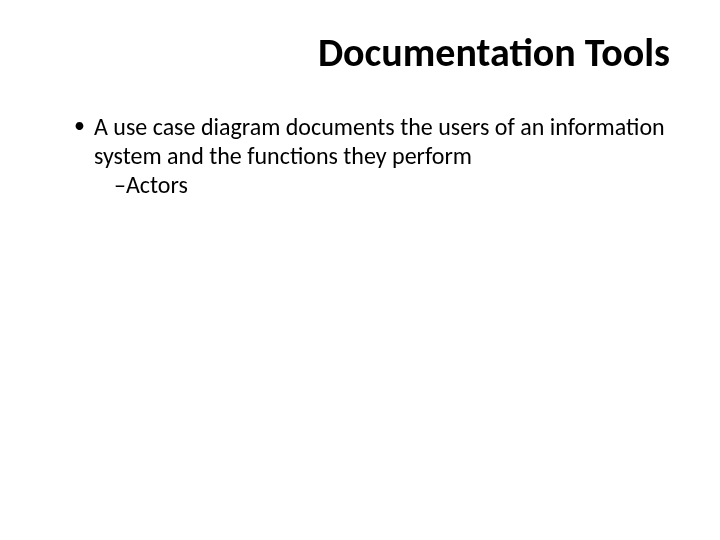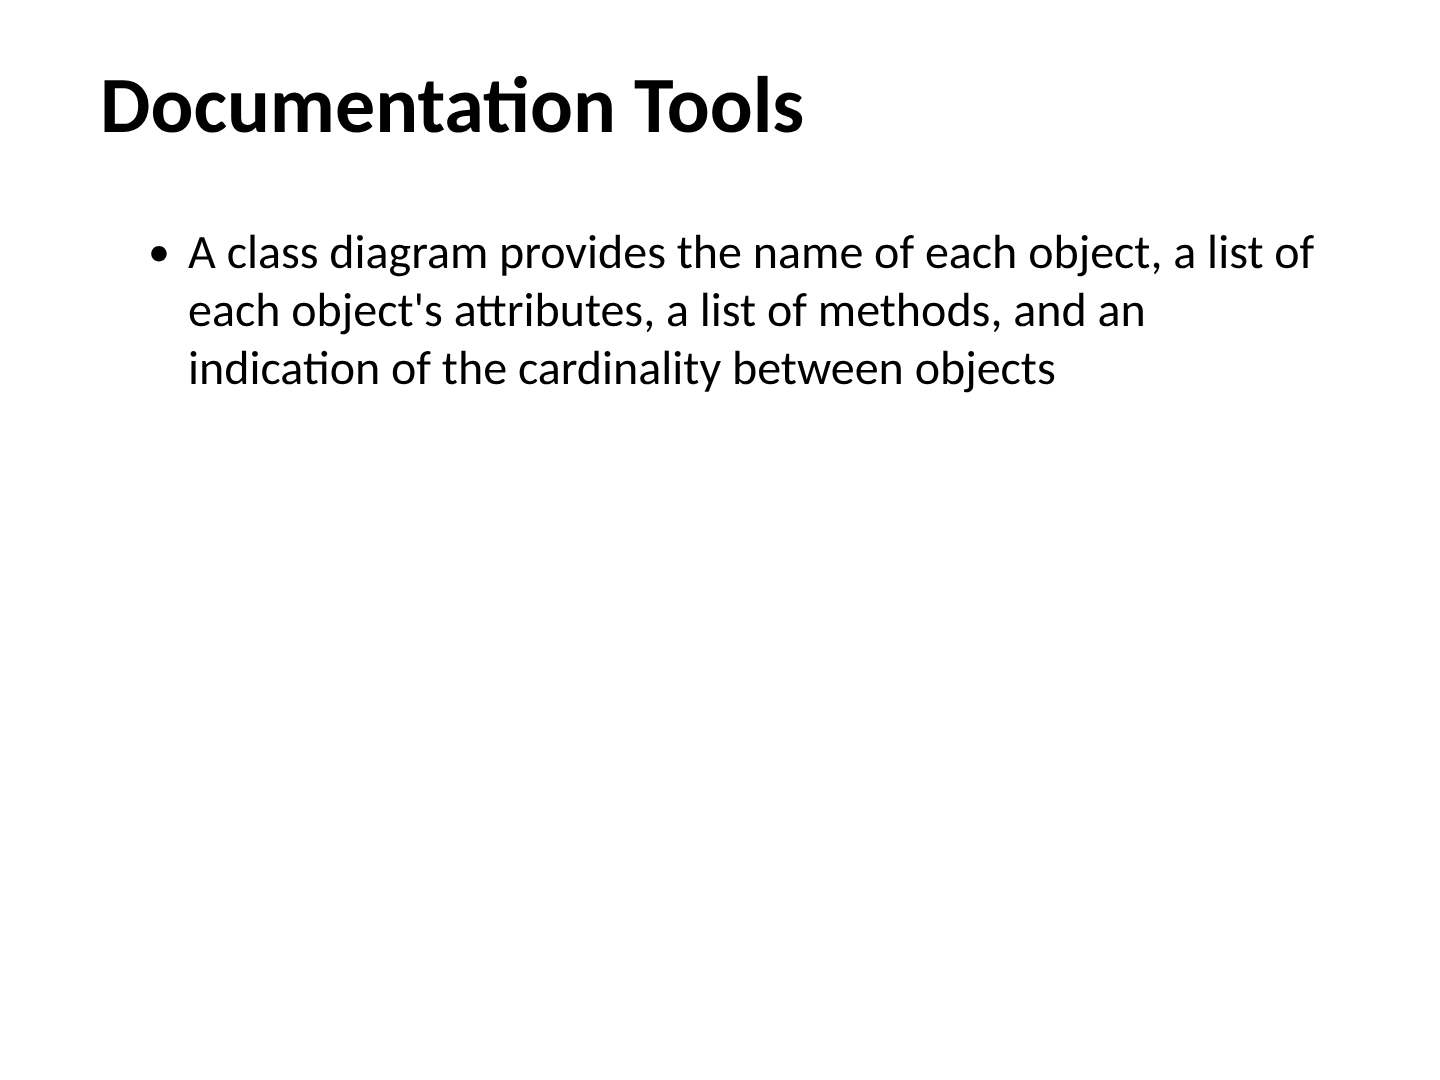--- a/index.html
+++ b/index.html
@@ -14,7 +14,7 @@
   .title {
     font-size: 40px;
     font-weight: 700;
-    text-align: left;
+    text-align: right;
     margin-bottom: 36px;
   }
   ul.main {

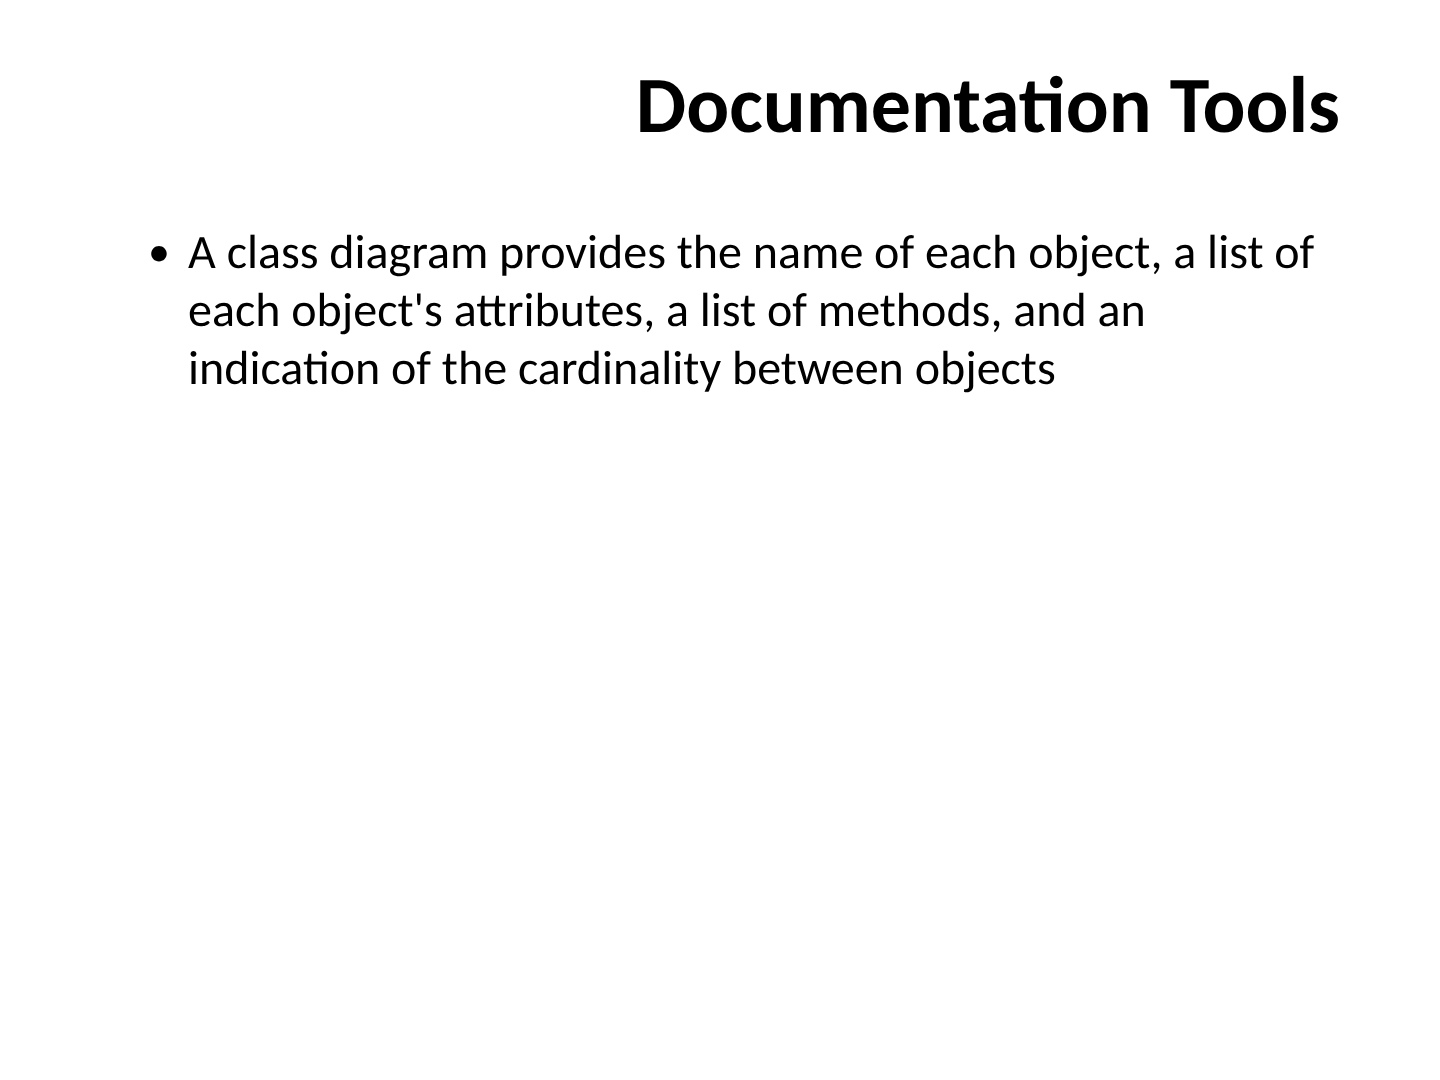--- a/index.html
+++ b/index.html
@@ -51,6 +51,10 @@
 <h1 class="title">Documentation Tools</h1>
 
 <ul class="main">
+  <li>
+    <span>A use case diagram documents the users of an information system and the functions they perform</span>
+    <div class="sub"><span>Actors</span></div>
+  </li>
   <li>A class diagram provides the name of each object, a list of each object's attributes, a list of methods, and an indication of the cardinality between objects</li>
 </ul>
 

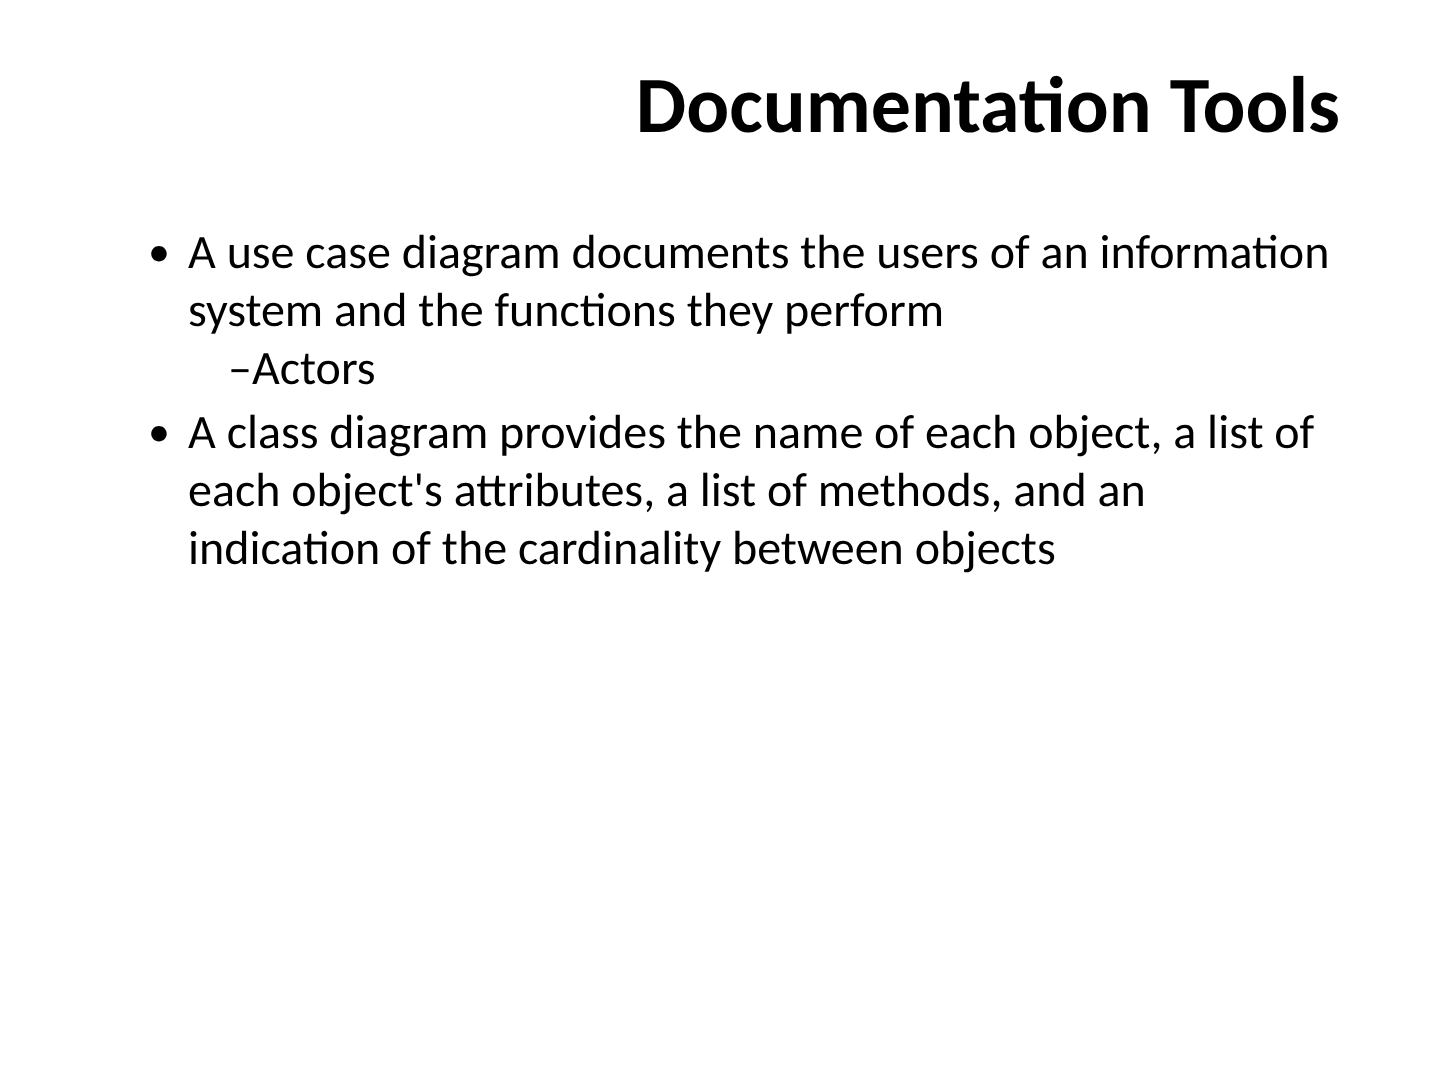--- a/index.html
+++ b/index.html
@@ -55,7 +55,6 @@
     <span>A use case diagram documents the users of an information system and the functions they perform</span>
     <div class="sub"><span>Actors</span></div>
   </li>
-  <li>A class diagram provides the name of each object, a list of each object's attributes, a list of methods, and an indication of the cardinality between objects</li>
 </ul>
 
 </body></html>

